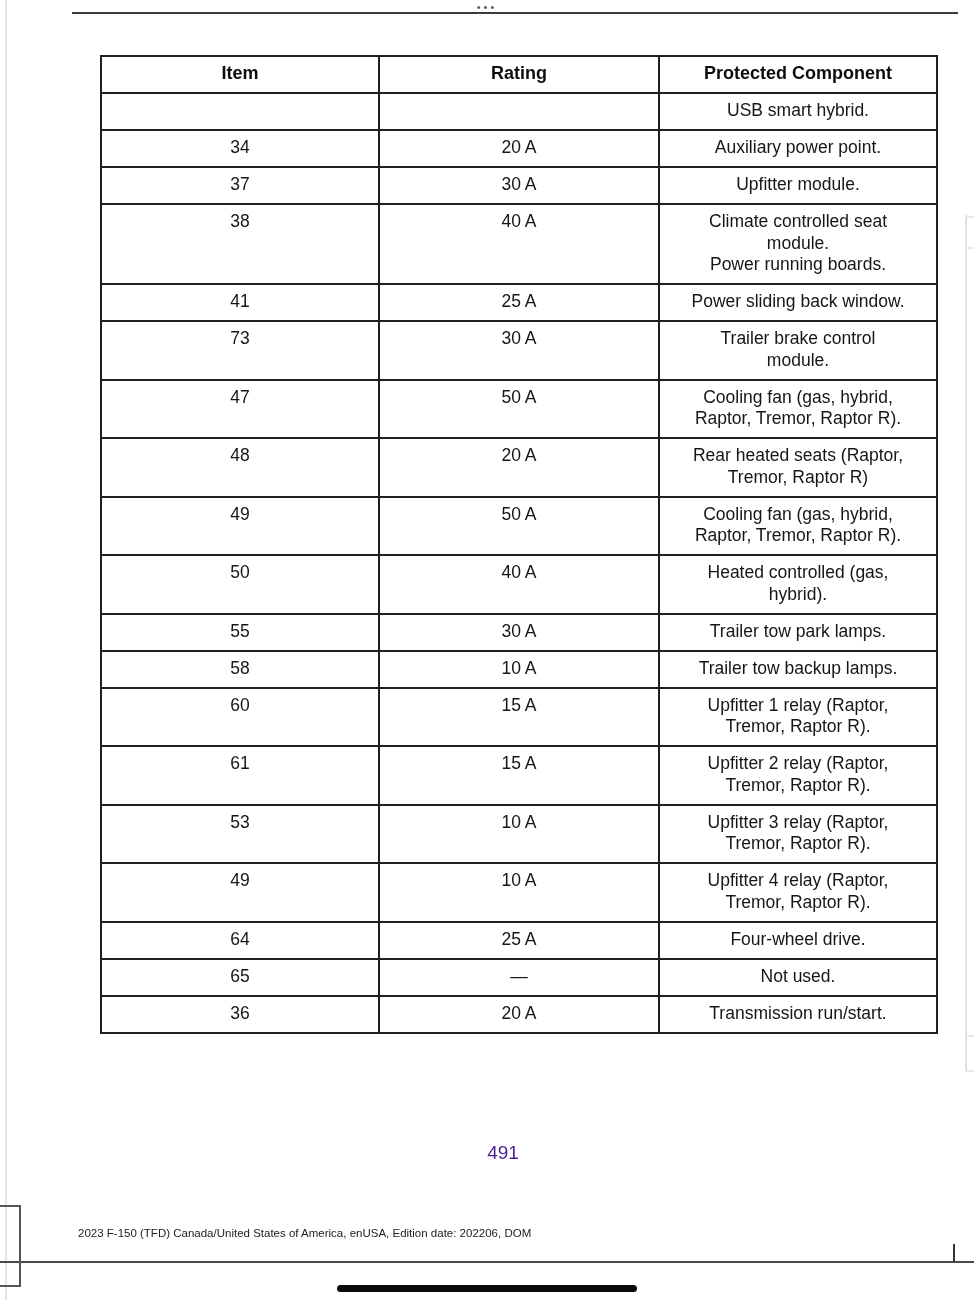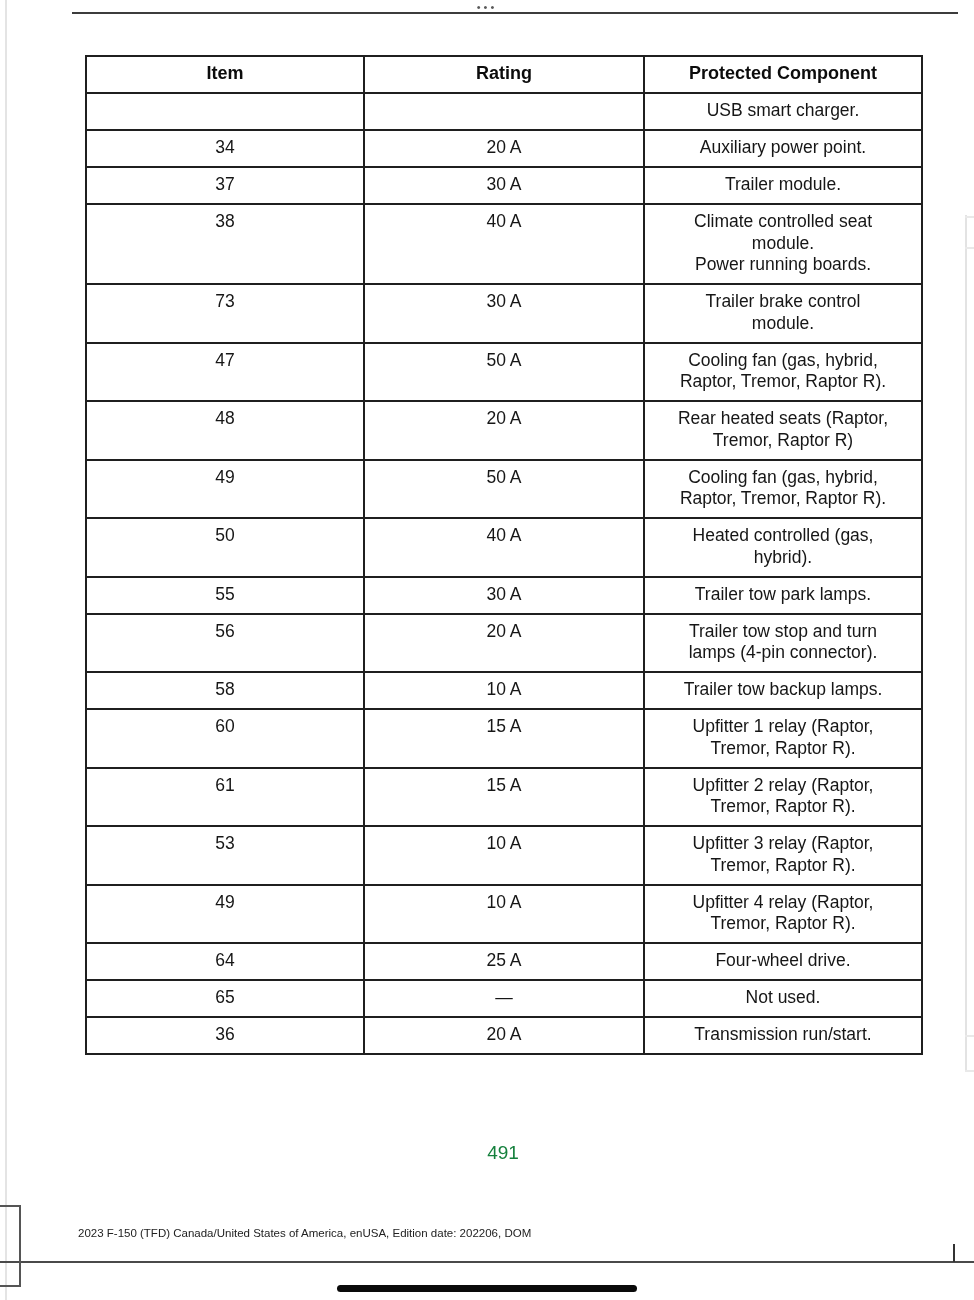--- a/index.html
+++ b/index.html
@@ -35,7 +35,7 @@
   
   table.fuse-table {
     position: absolute;
-    left: 85px; top: 55px;
+    left: 100px; top: 55px;
     width: 836px;
     border-collapse: collapse;
     table-layout: fixed;

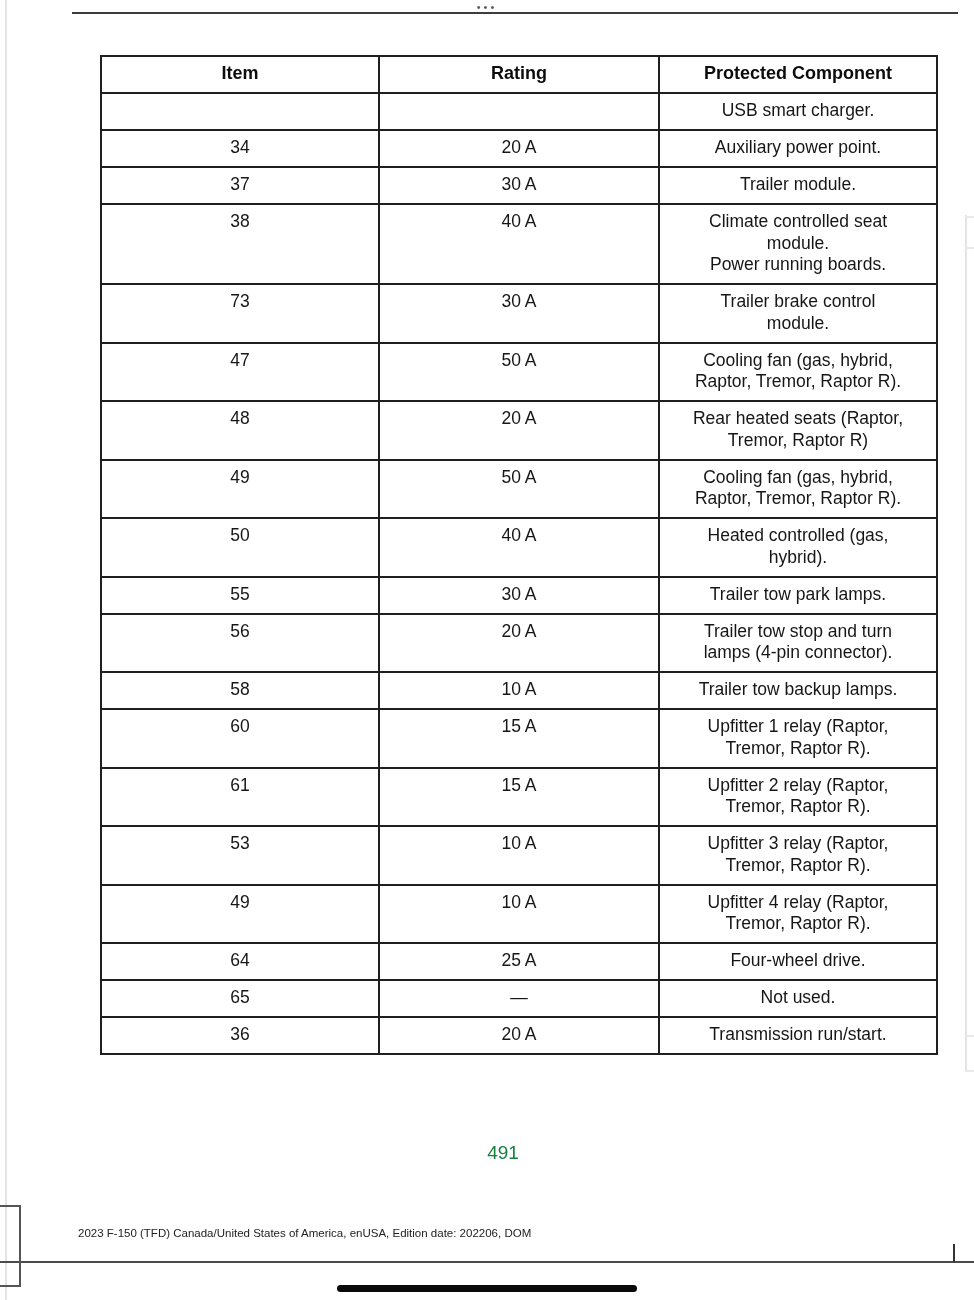--- a/index.html
+++ b/index.html
@@ -130,7 +130,7 @@
   <tr>
     <td class="item"></td>
     <td class="rating"></td>
-    <td class="comp">USB smart charger.</td>
+    <td class="comp">USB smart hybrid.</td>
   </tr>
 
   <tr>

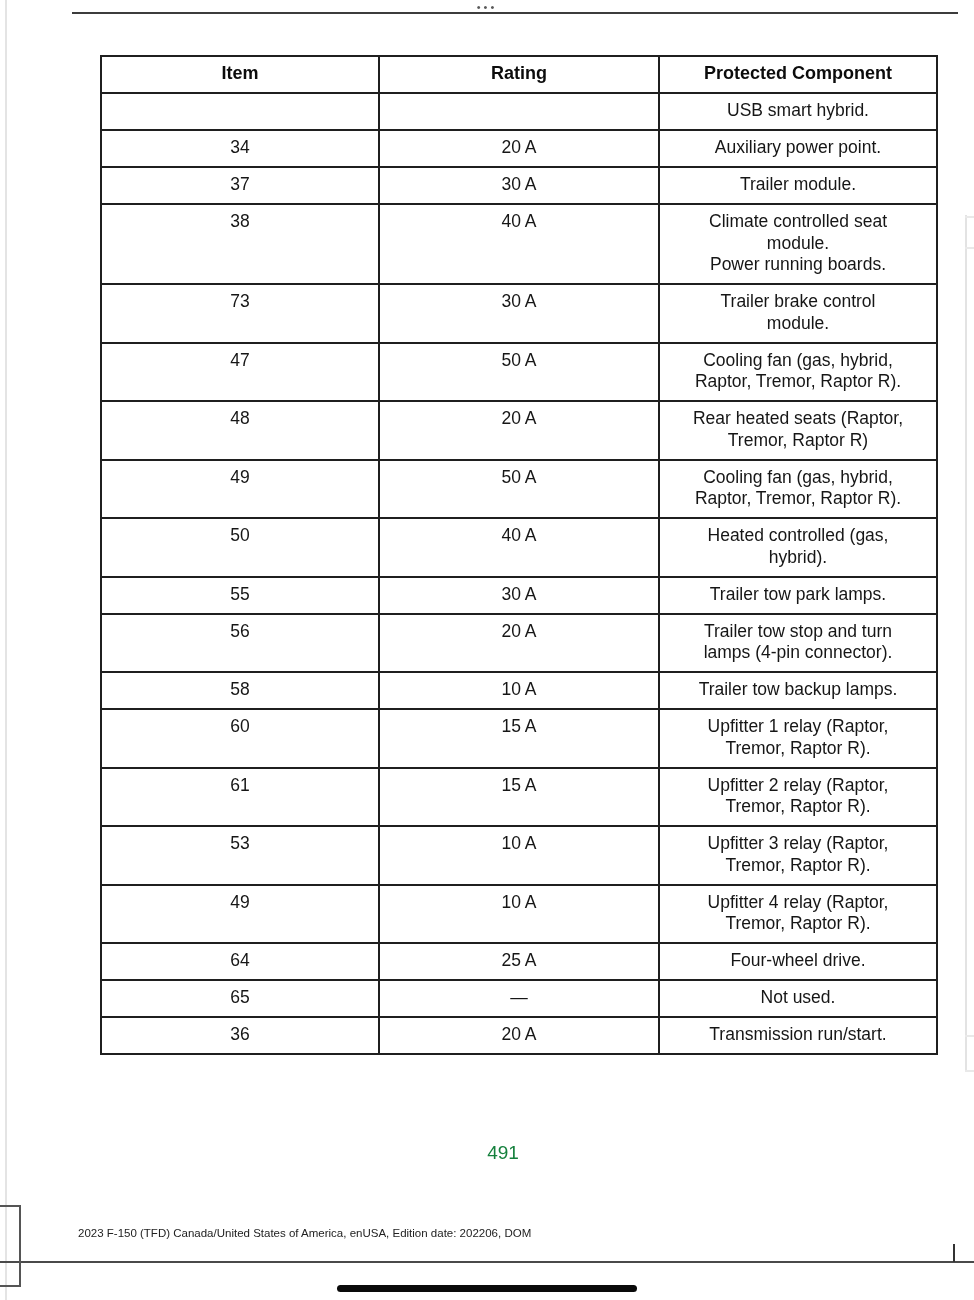--- a/index.html
+++ b/index.html
@@ -142,7 +142,7 @@
   <tr>
     <td class="item">37</td>
     <td class="rating">30 A</td>
-    <td class="comp">Trailer module.</td>
+    <td class="comp">Upfitter module.</td>
   </tr>
 
   <tr>

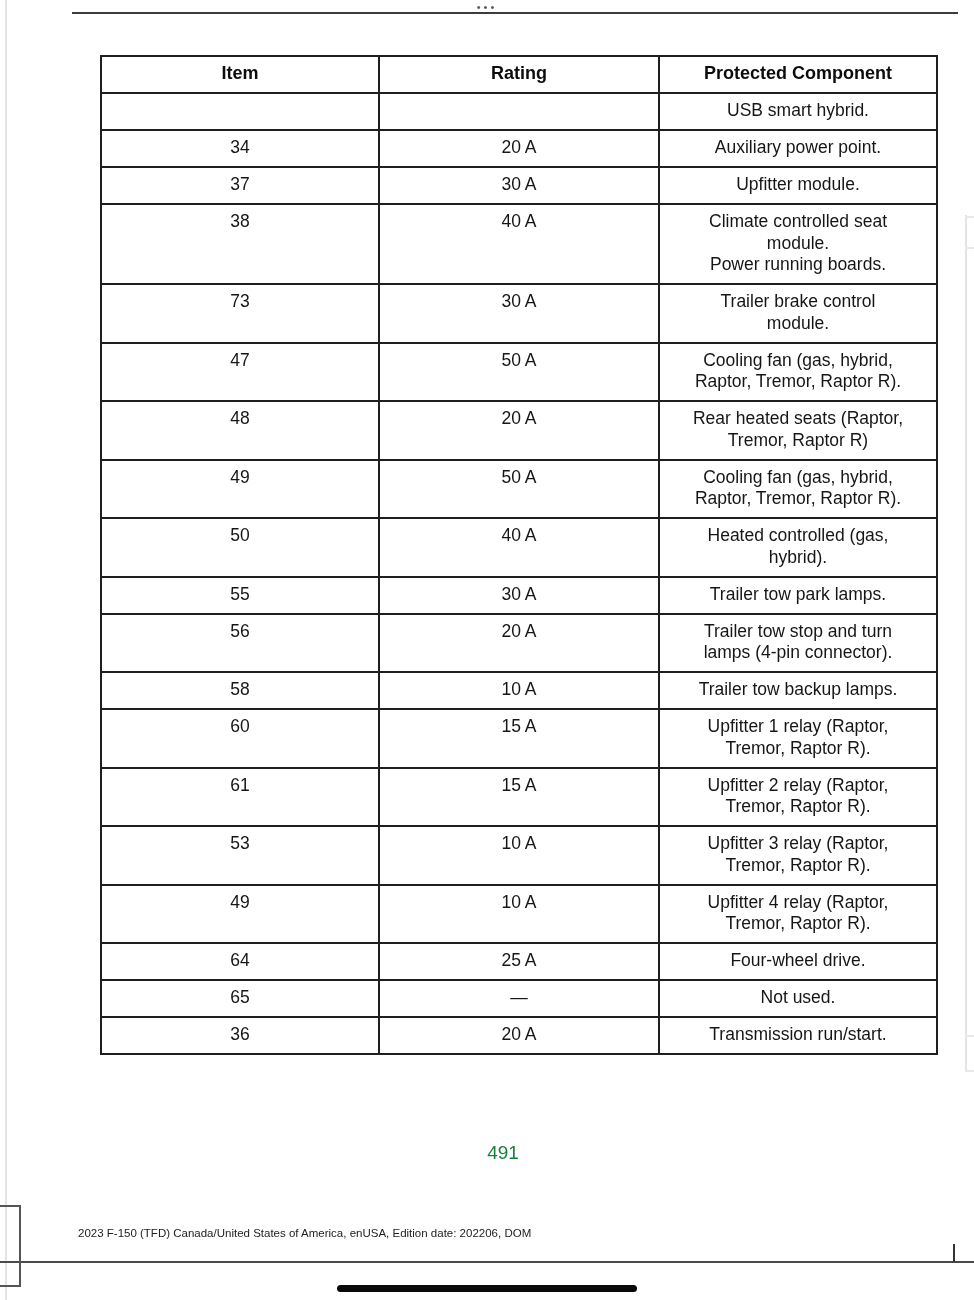--- a/index.html
+++ b/index.html
@@ -153,6 +153,11 @@
 Power running boards.</td>
   </tr>
 
+  <tr>
+    <td class="item">41</td>
+    <td class="rating">25 A</td>
+    <td class="comp">Power sliding back window.</td>
+  </tr>
 
   <tr>
     <td class="item">73</td>

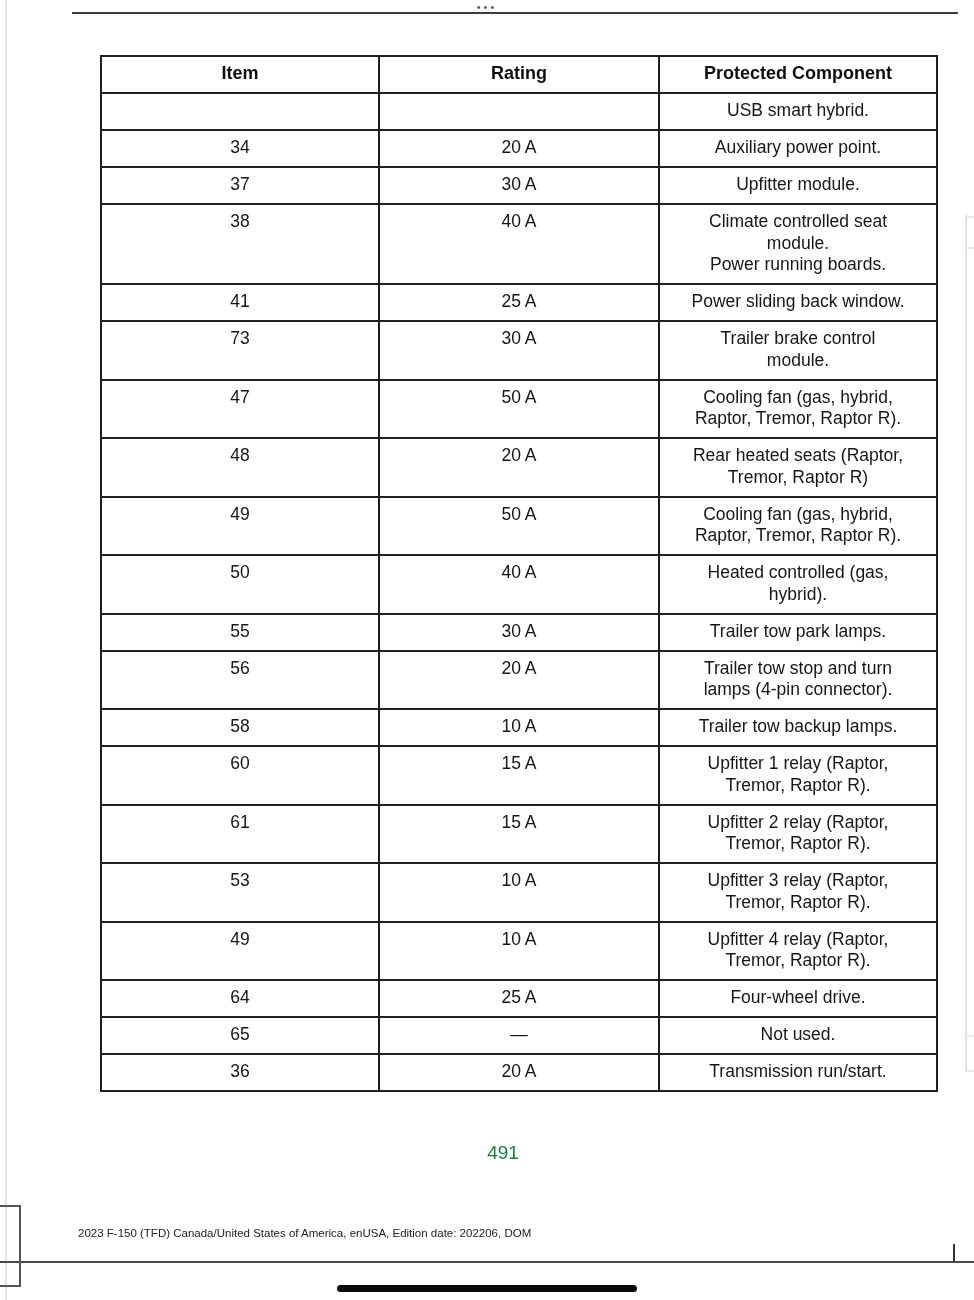--- a/index.html
+++ b/index.html
@@ -200,12 +200,6 @@
     <td class="comp">Trailer tow park lamps.</td>
   </tr>
 
-  <tr>
-    <td class="item">56</td>
-    <td class="rating">20 A</td>
-    <td class="comp">Trailer tow stop and turn
-lamps (4-pin connector).</td>
-  </tr>
 
   <tr>
     <td class="item">58</td>

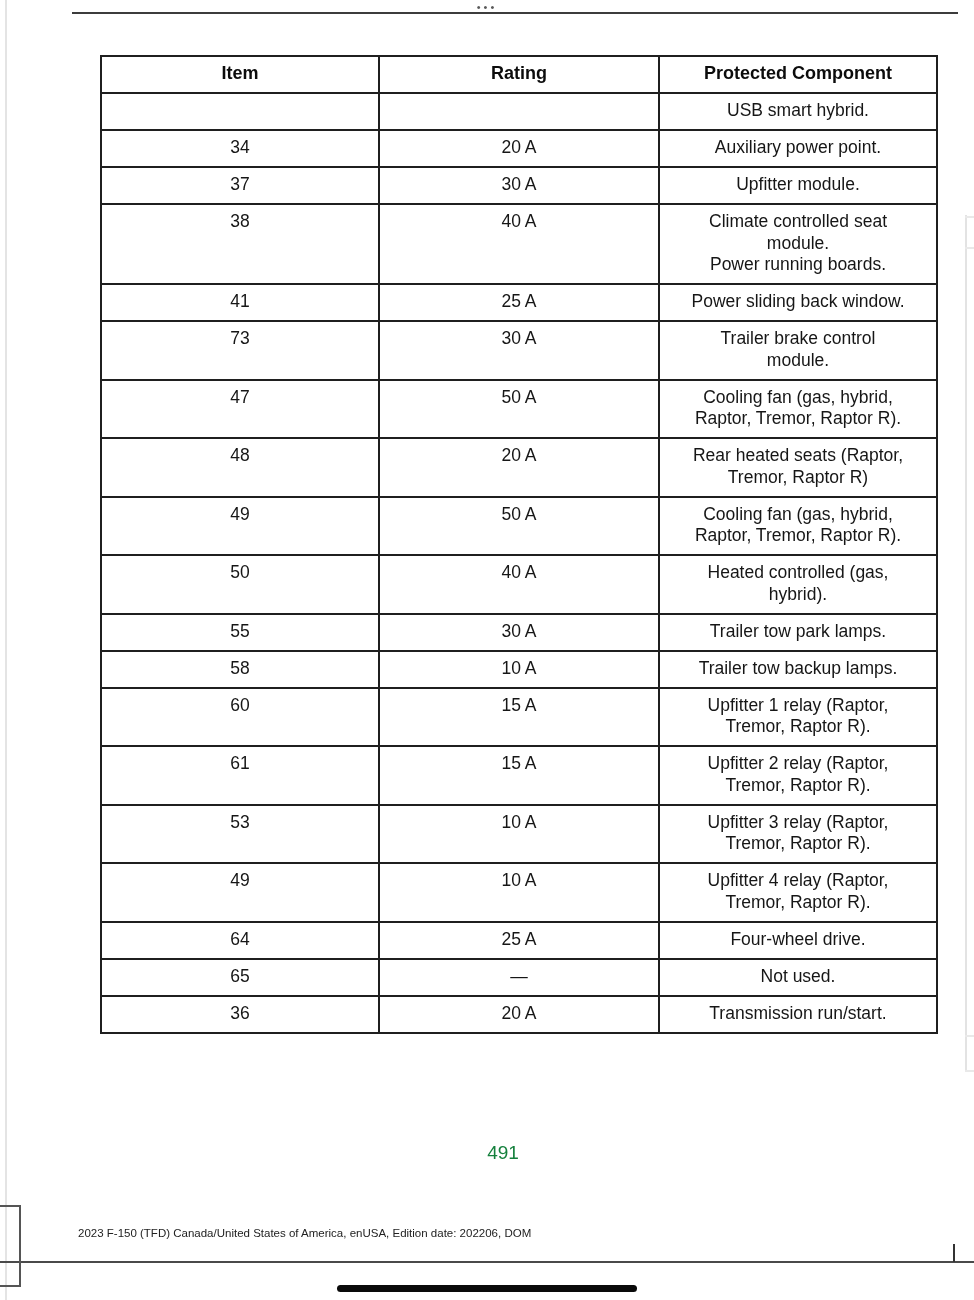--- a/index.html
+++ b/index.html
@@ -63,7 +63,7 @@
   .page-number {
     left: 85px; top: 1142px; width: 836px;
     font-size: 19px;
-    color: #15803d;
+    color: #4c1d95;
   }
 
   

